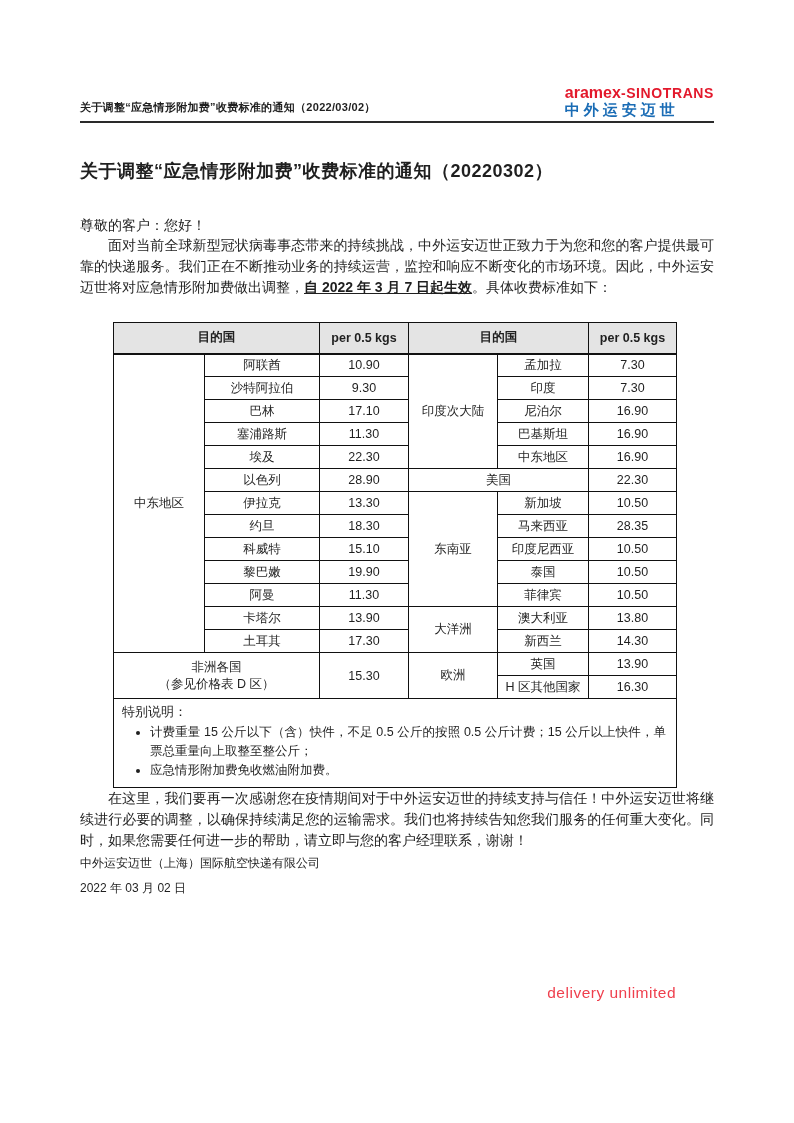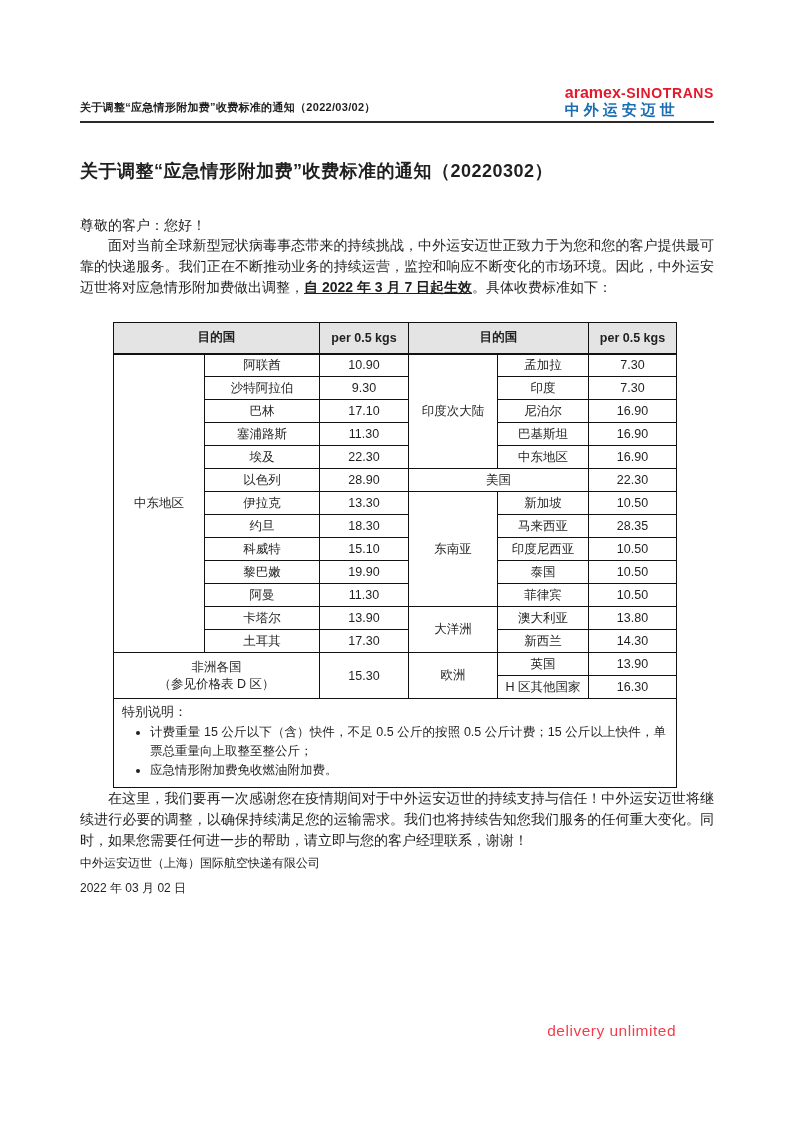--- a/index.html
+++ b/index.html
@@ -41,7 +41,7 @@
 
   .closing { margin-top:26px; }
   .sig { font-size:12px; line-height:25px; }
-  .slogan { position:absolute; top:1022px; right:118px; color:var(--slogan_red,#ef3f4d);
+  .slogan { position:absolute; top:984px; right:118px; color:var(--slogan_red,#ef3f4d);
             font-size:15.5px; letter-spacing:0.5px; }
 </style>
 </head>

